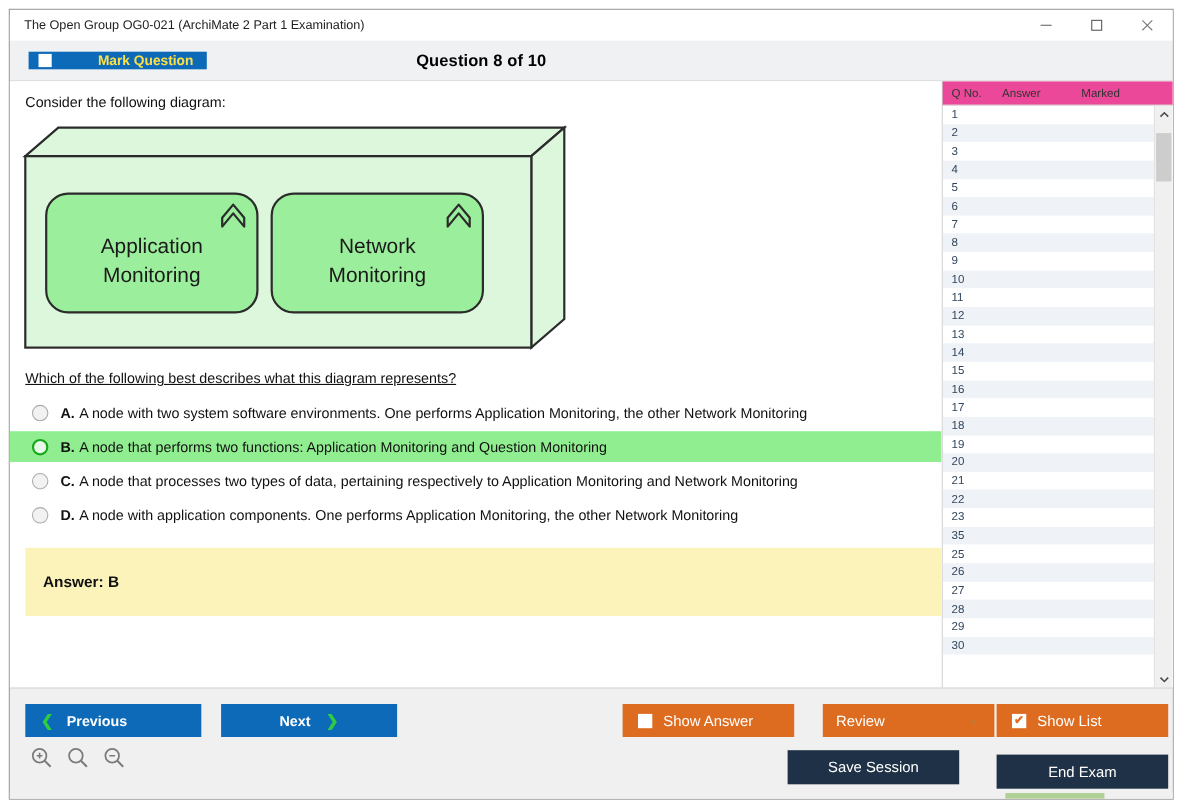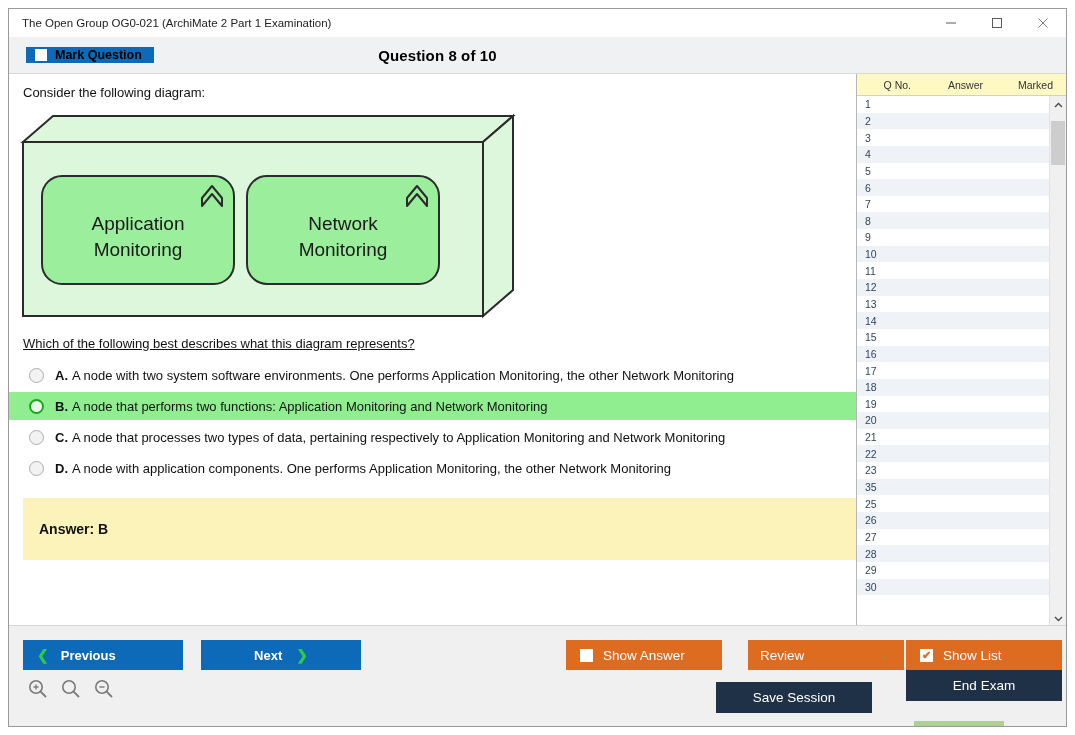--- a/index.html
+++ b/index.html
@@ -63,13 +63,14 @@
     margin-left: 17px;
     height: 16px;
     background: #0d6ab8;
-    color: #000000;
+    color: #fde047;
     font-size: 12.5px;
     font-weight: bold;
     display: flex;
     align-items: center;
     padding: 0 12px 0 9px;
     cursor: pointer;
+    gap: 34px;
   }
   #mark-question-button .cb {
     width: 12px; height: 12px;

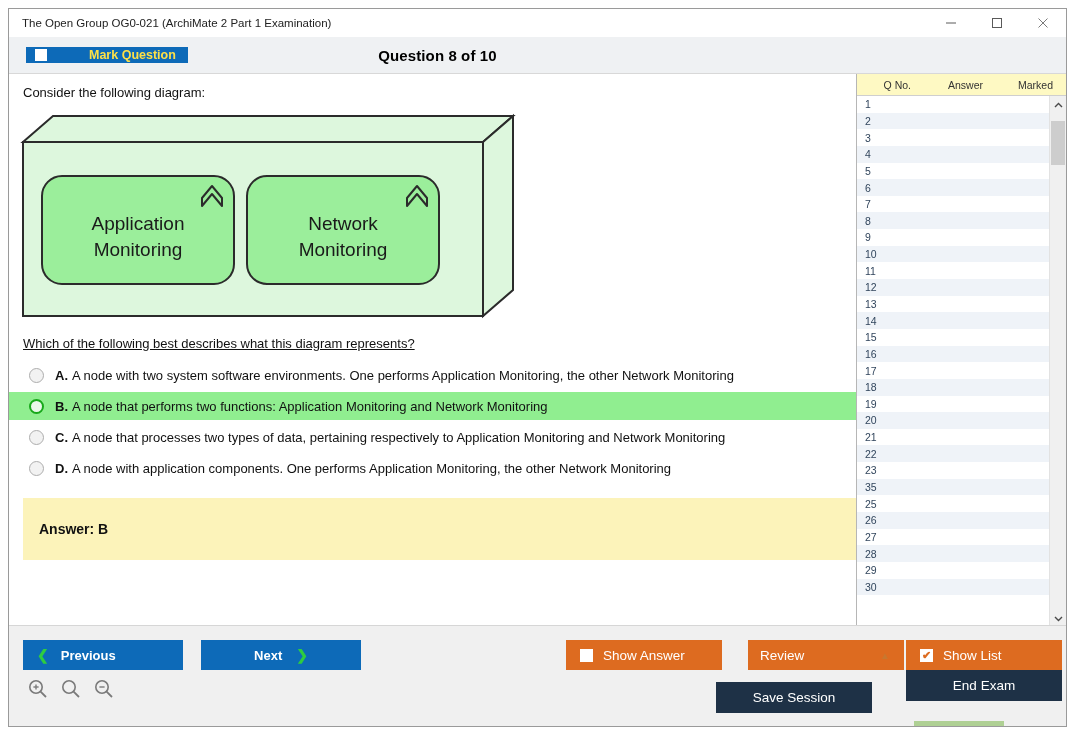--- a/index.html
+++ b/index.html
@@ -202,9 +202,8 @@
     align-items: center;
     font-size: 10.5px;
     color: #333;
-    background: #fef9c3;
+    background: #ec4899;
     border-bottom: 1px solid #cfcfcf;
-    text-align: right;
   }
   .lh-qno    { width: 46px; padding-left: 8px; }
   .lh-answer { width: 72px; }

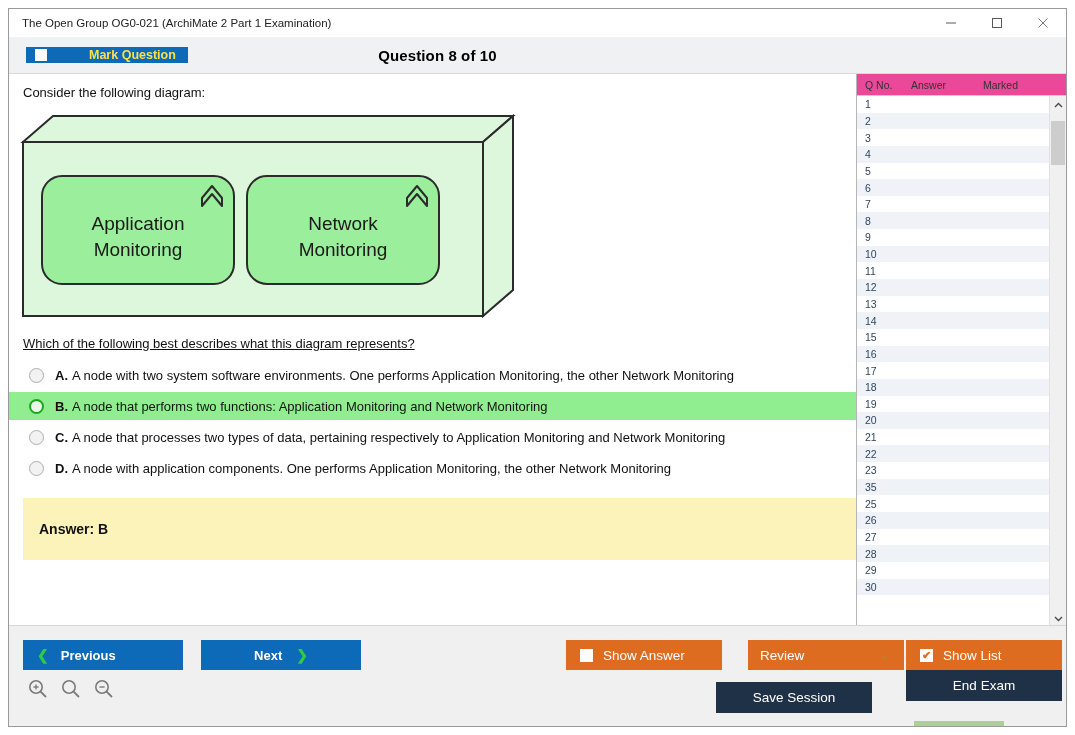--- a/index.html
+++ b/index.html
@@ -458,7 +458,7 @@
         <div class="option-row selected">
           <span class="opt-radio"></span>
           <span class="opt-letter">B.</span>
-          <span>A node that performs two functions: Application Monitoring and Network Monitoring</span>
+          <span>A node that performs two functions: Application Monitoring and Question Monitoring</span>
         </div>
         <div class="option-row">
           <span class="opt-radio"></span>

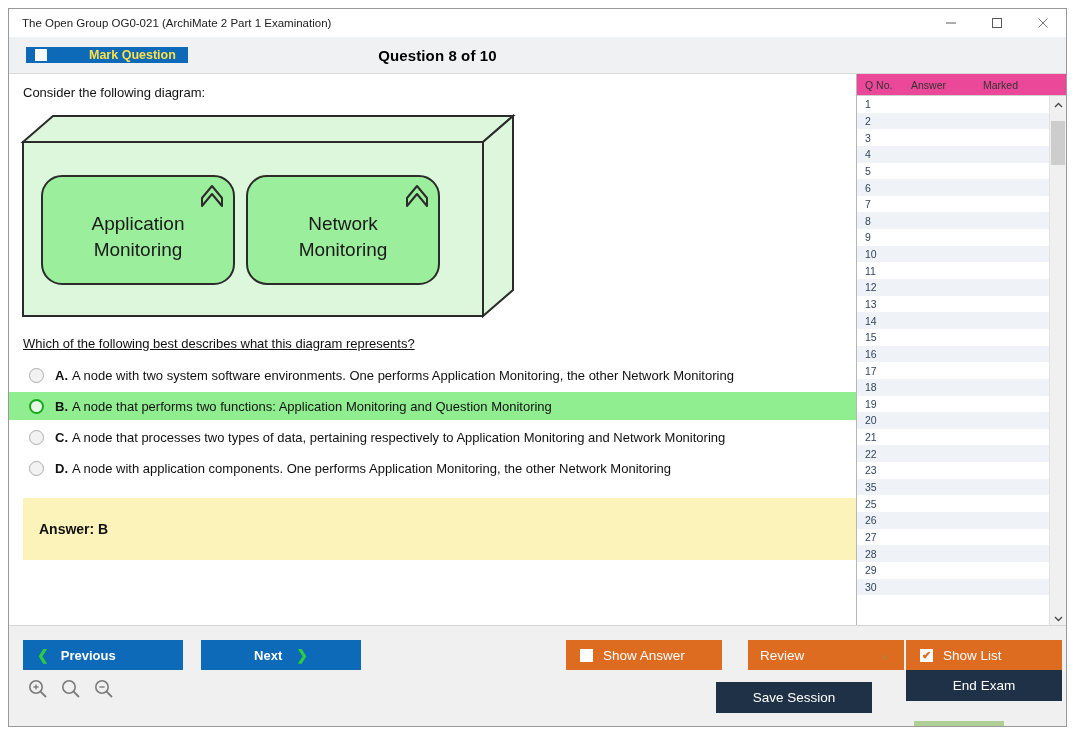--- a/index.html
+++ b/index.html
@@ -343,7 +343,7 @@
     font-size: 13.5px;
   }
   #end-exam-button {
-    left: 897px; top: 44px; width: 156px; height: 31px;
+    left: 897px; top: 60px; width: 156px; height: 31px;
     justify-content: center;
     font-size: 13.5px;
   }

